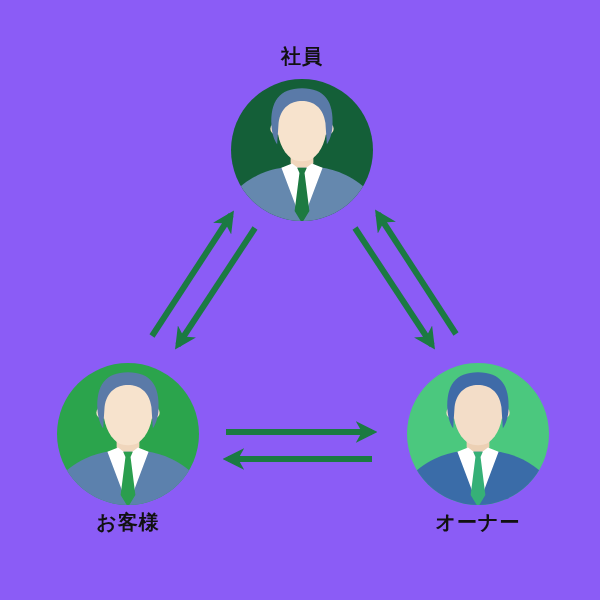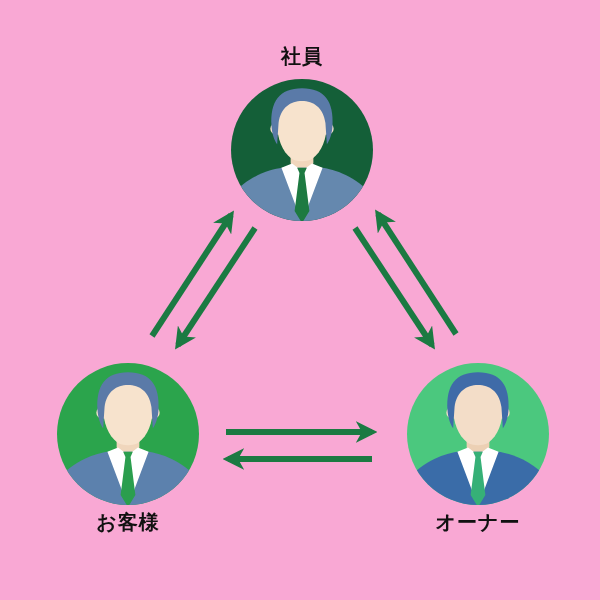--- a/index.html
+++ b/index.html
@@ -4,7 +4,7 @@
 <style>
   html,body { margin:0; padding:0; background:#fff; }
   .canvas {
-    position:relative; width:600px; height:600px; background:#f9a8d4;
+    position:relative; width:600px; height:600px; background:#8b5cf6;
     font-family:"DejaVu Sans","Liberation Sans",sans-serif; overflow:hidden;
   }
   .node { position:absolute; width:142px; }

